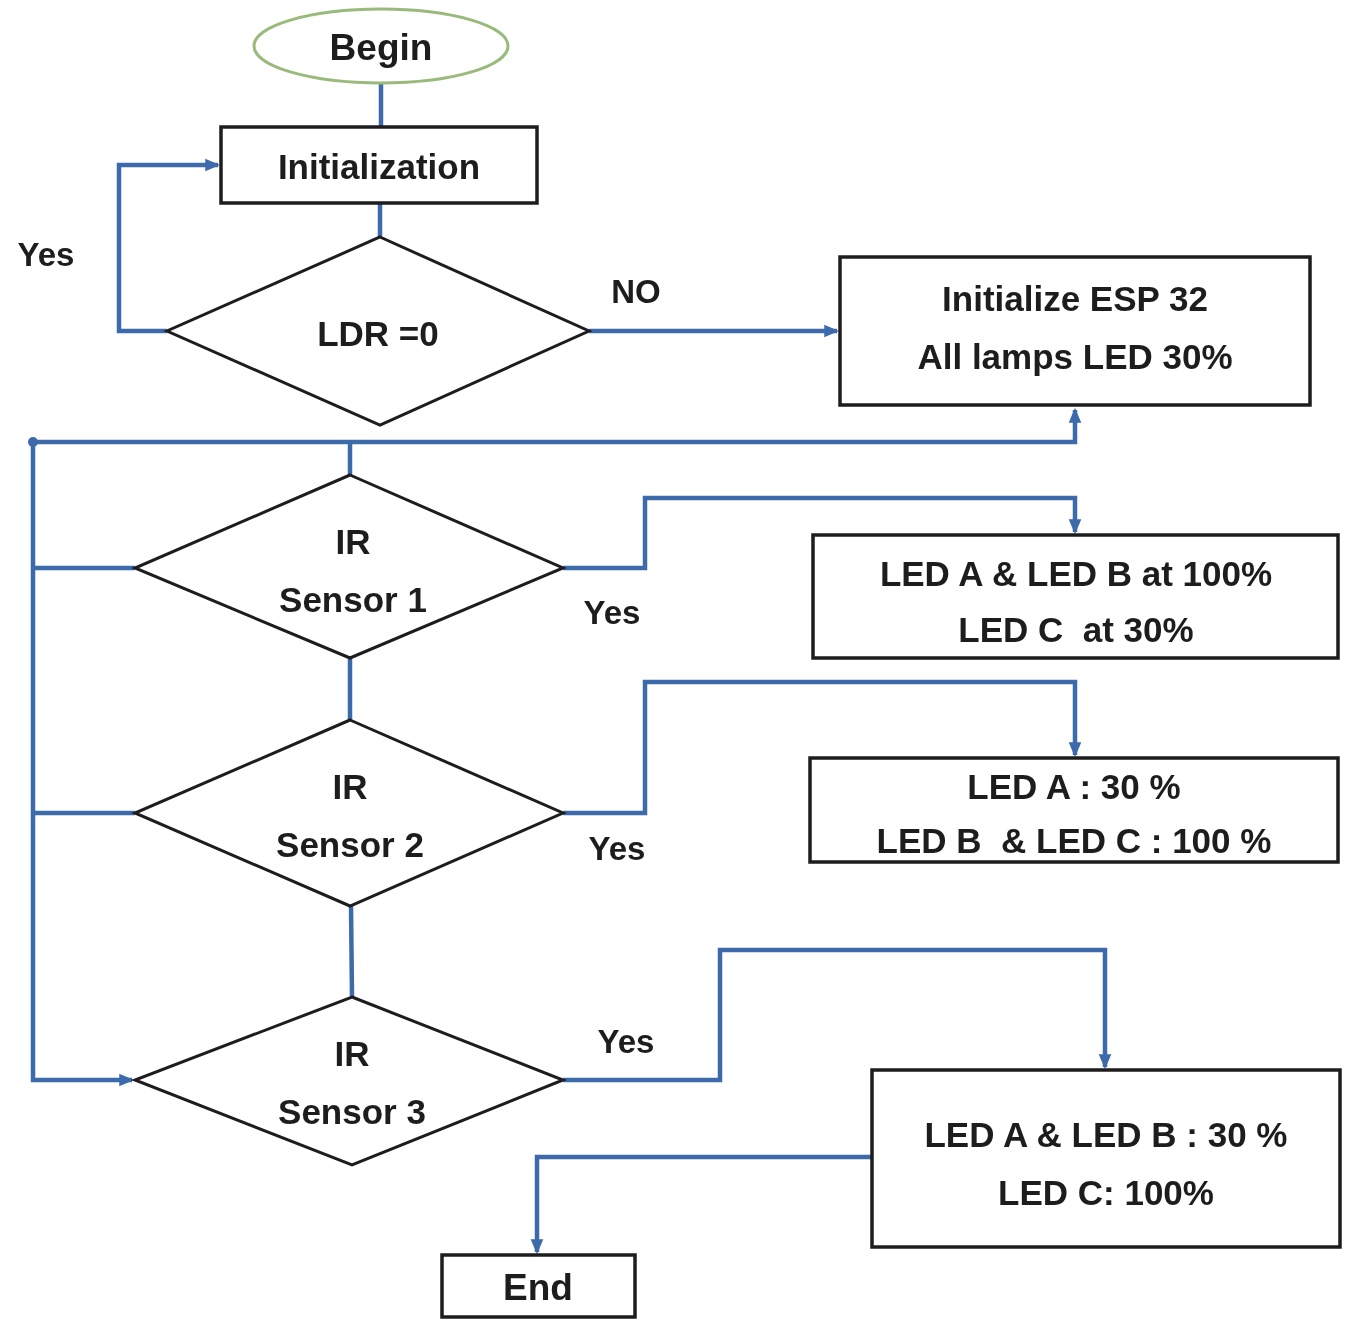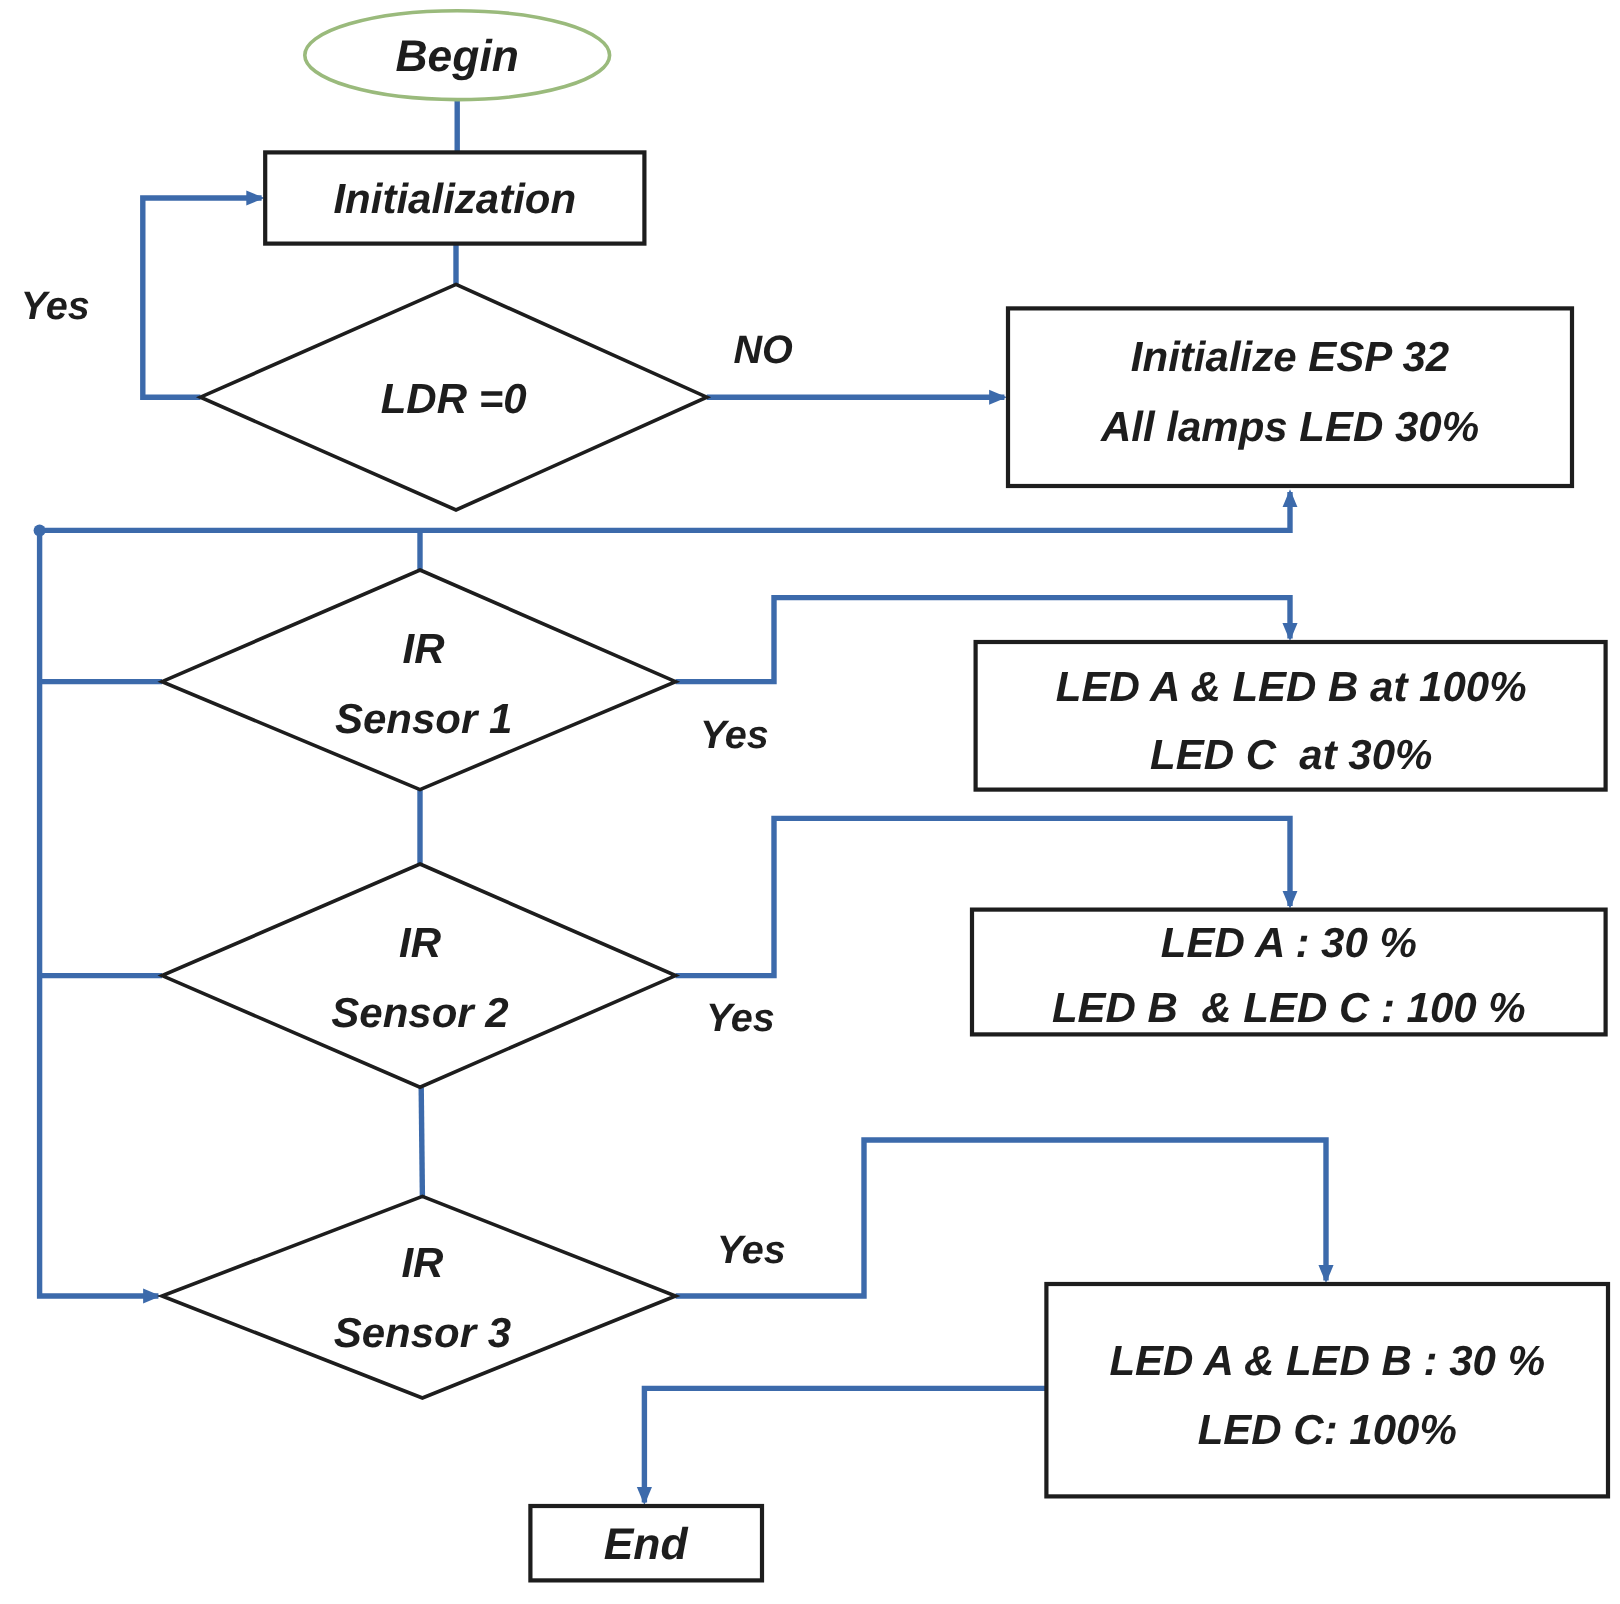--- a/index.html
+++ b/index.html
@@ -13,7 +13,6 @@
     height: 1337px;
     background: var(--background, #ffffff);
     font-family: "Liberation Sans", sans-serif;
-    font-style: italic;
   }
   svg { display: block; }
 

